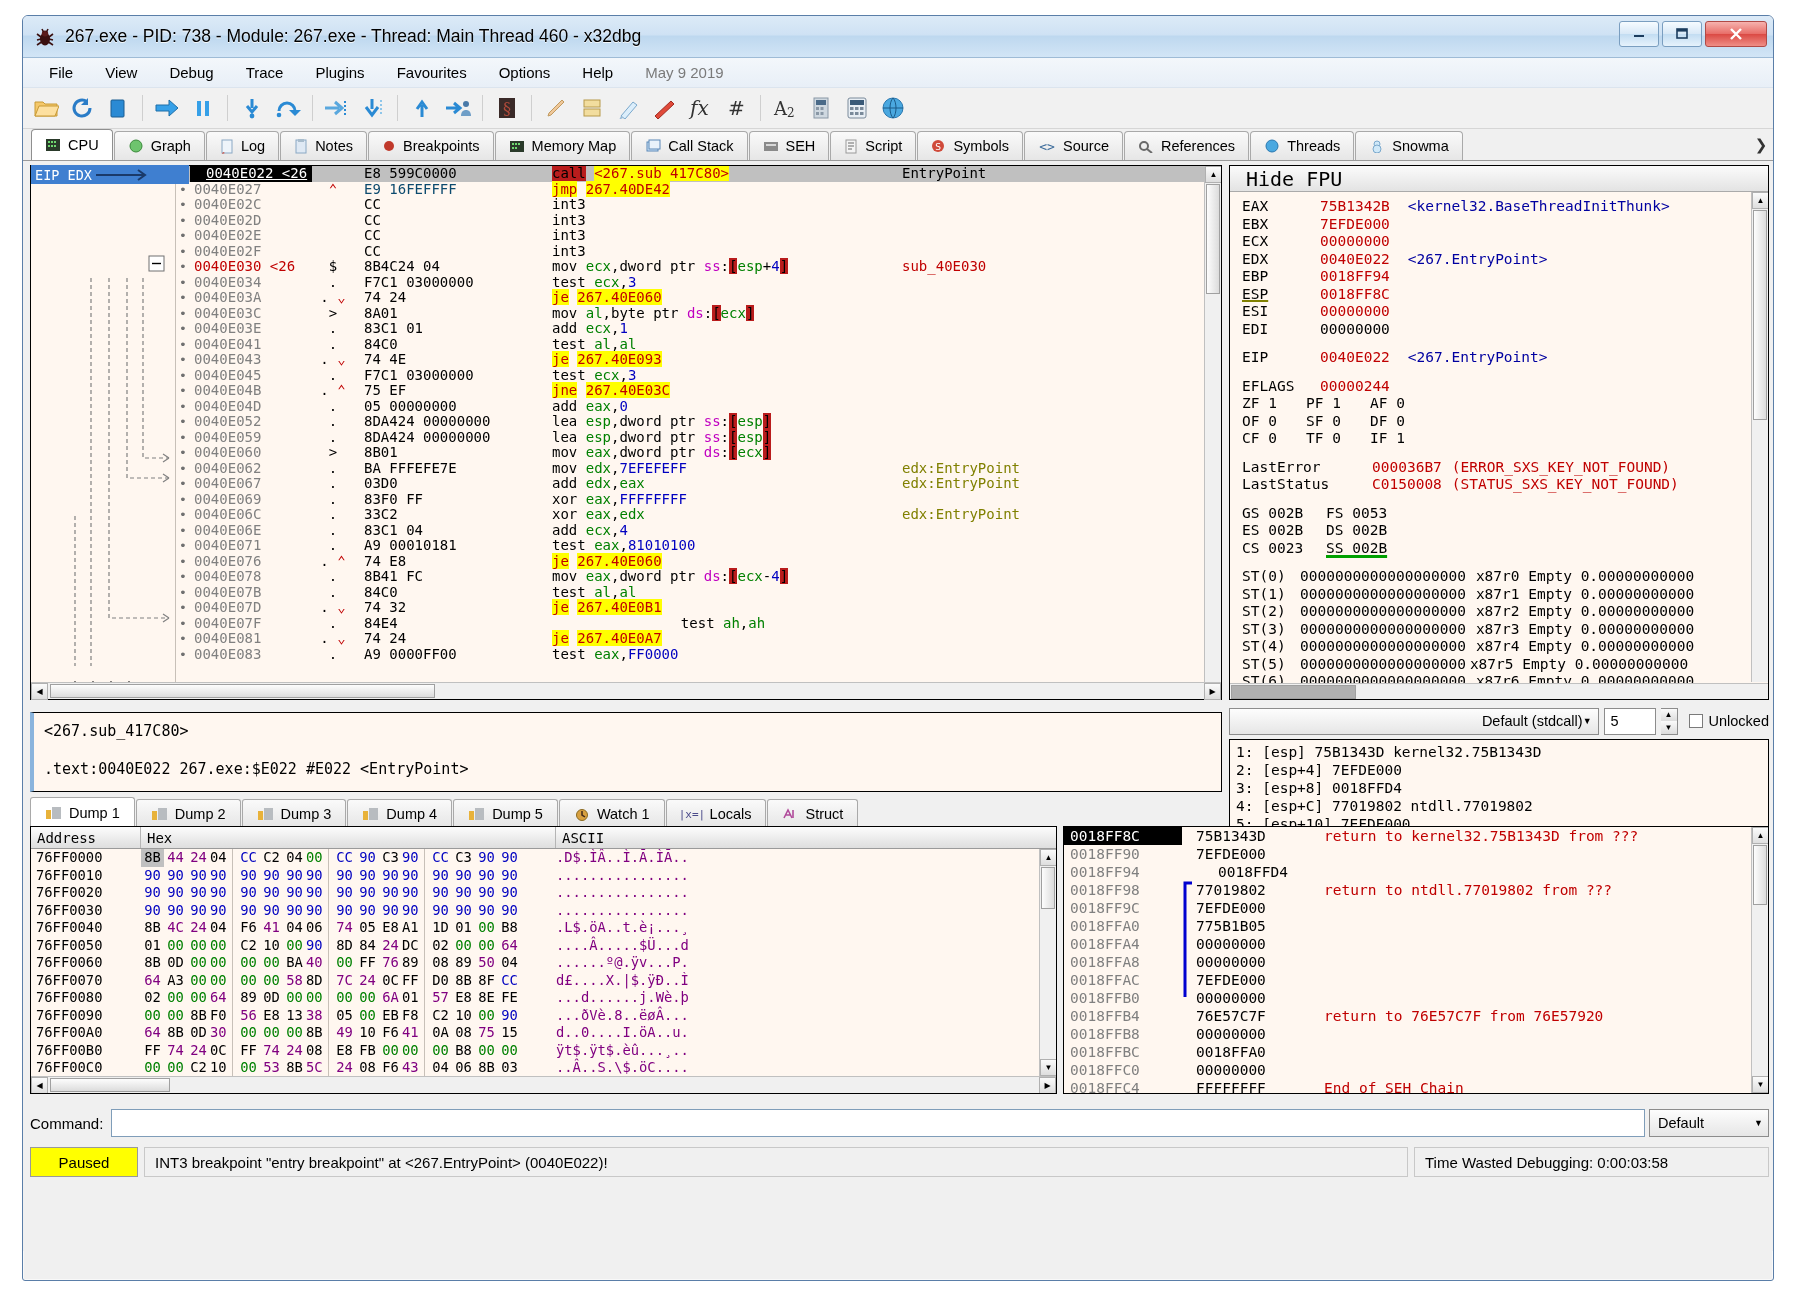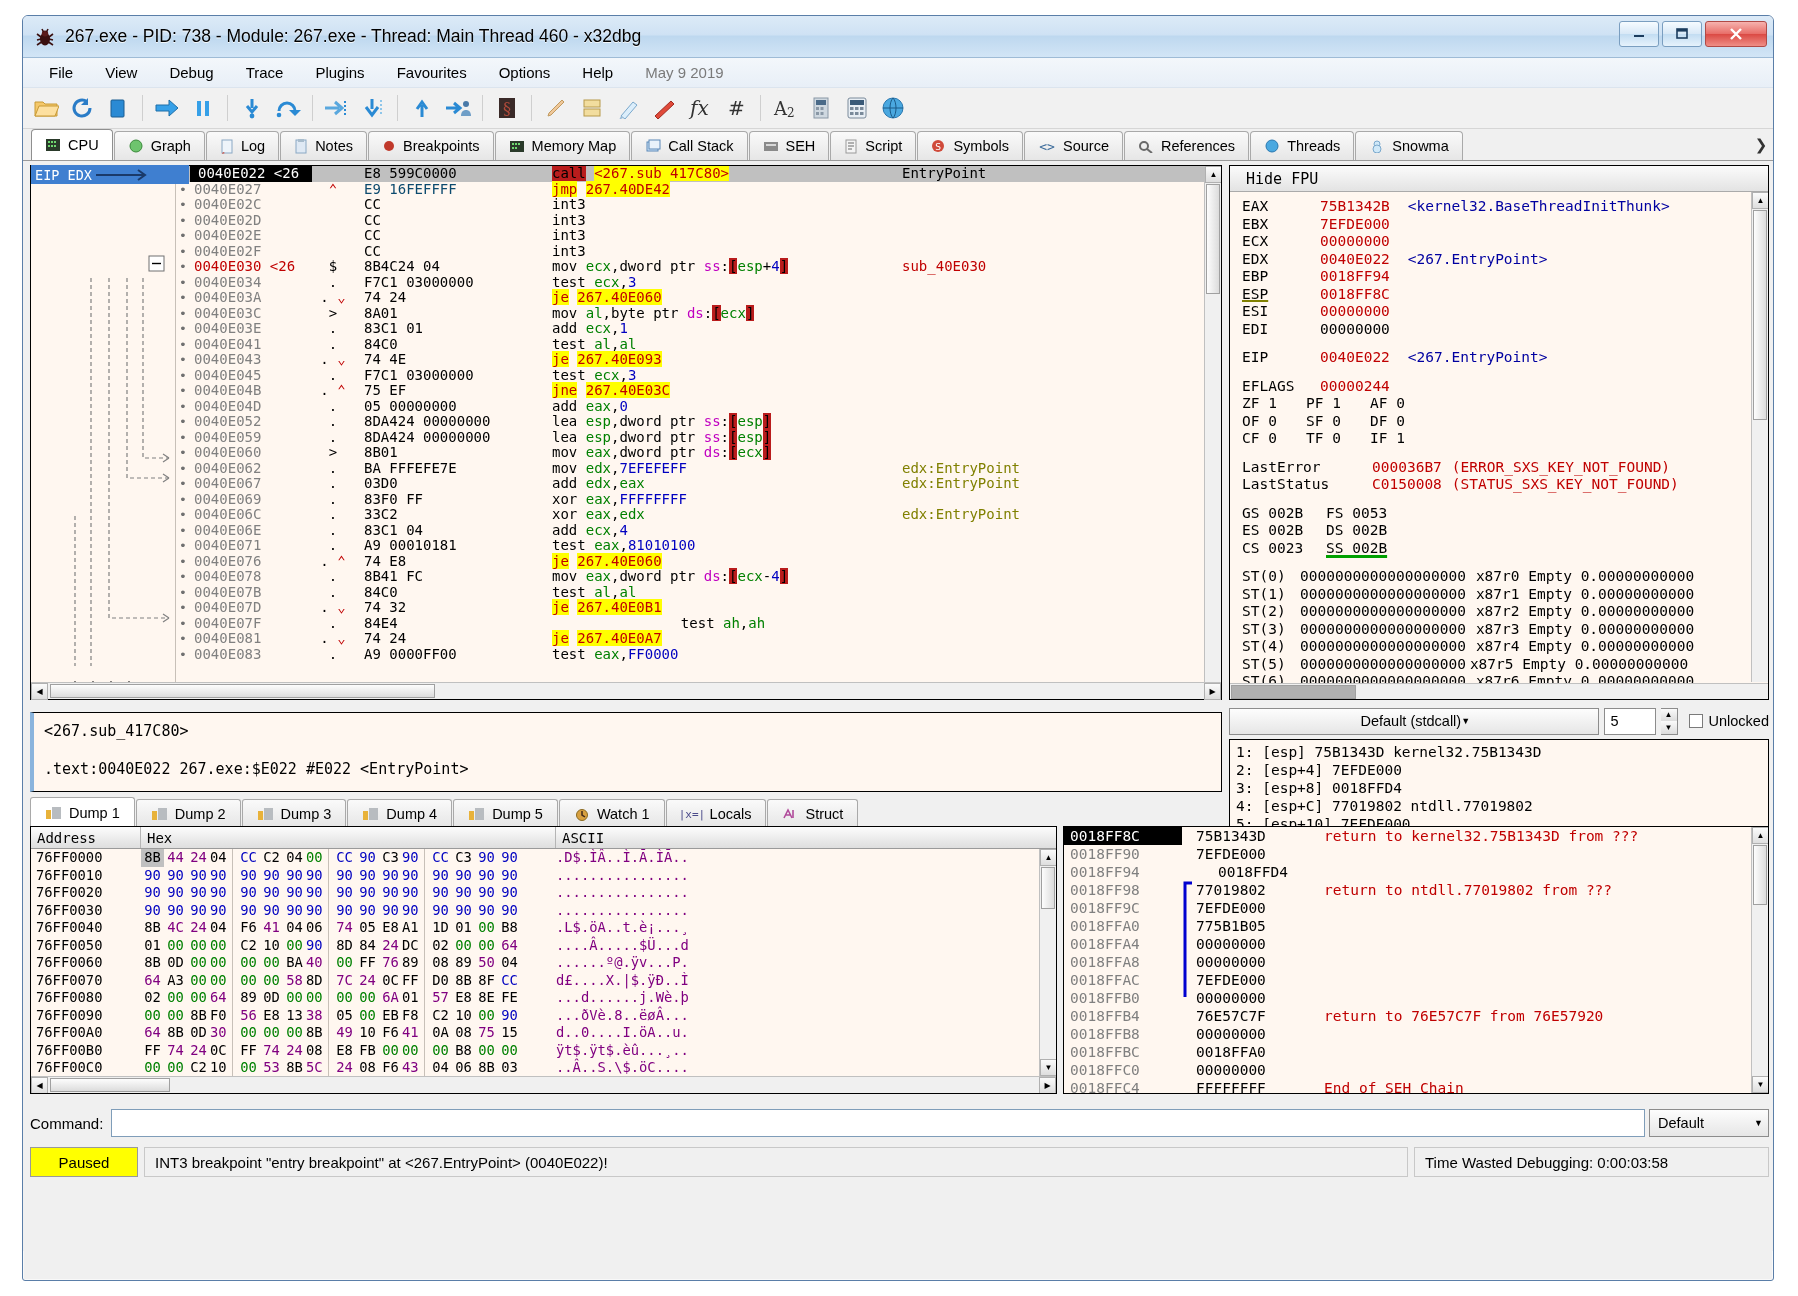--- a/index.html
+++ b/index.html
@@ -564,7 +564,7 @@
           <div id="disasm-list">
               <div class="drow selrow" style="display: flex;">
                 <span style="width: 14px; flex: 0 0 14px; text-align: center; color: rgb(112, 112, 112); font-size: 13px;">•</span>
-                <span class="addr sel" style="width: 122px; flex: 0 0 122px; padding-left: 8px;">0040E022 &lt;26</span>
+                <span class="addr sel" style="width: 122px; flex: 0 0 122px; padding-left: 16px; text-decoration: underline;">0040E022 &lt;26</span>
                 <span style="width: 42px; flex: 0 0 42px; text-align: center; color: rgb(0, 0, 0);"></span>
                 <span style="width: 190px; flex: 0 0 190px; padding-left: 10px; color: rgb(0, 0, 0);">E8 599C0000</span>
                 <span style="width: 350px; flex: 0 0 350px; padding-left: 8px;"><span class="hl-cyan c-black">call</span> <span class="hl-yellow c-red">&lt;267.sub_417C80&gt;</span></span>

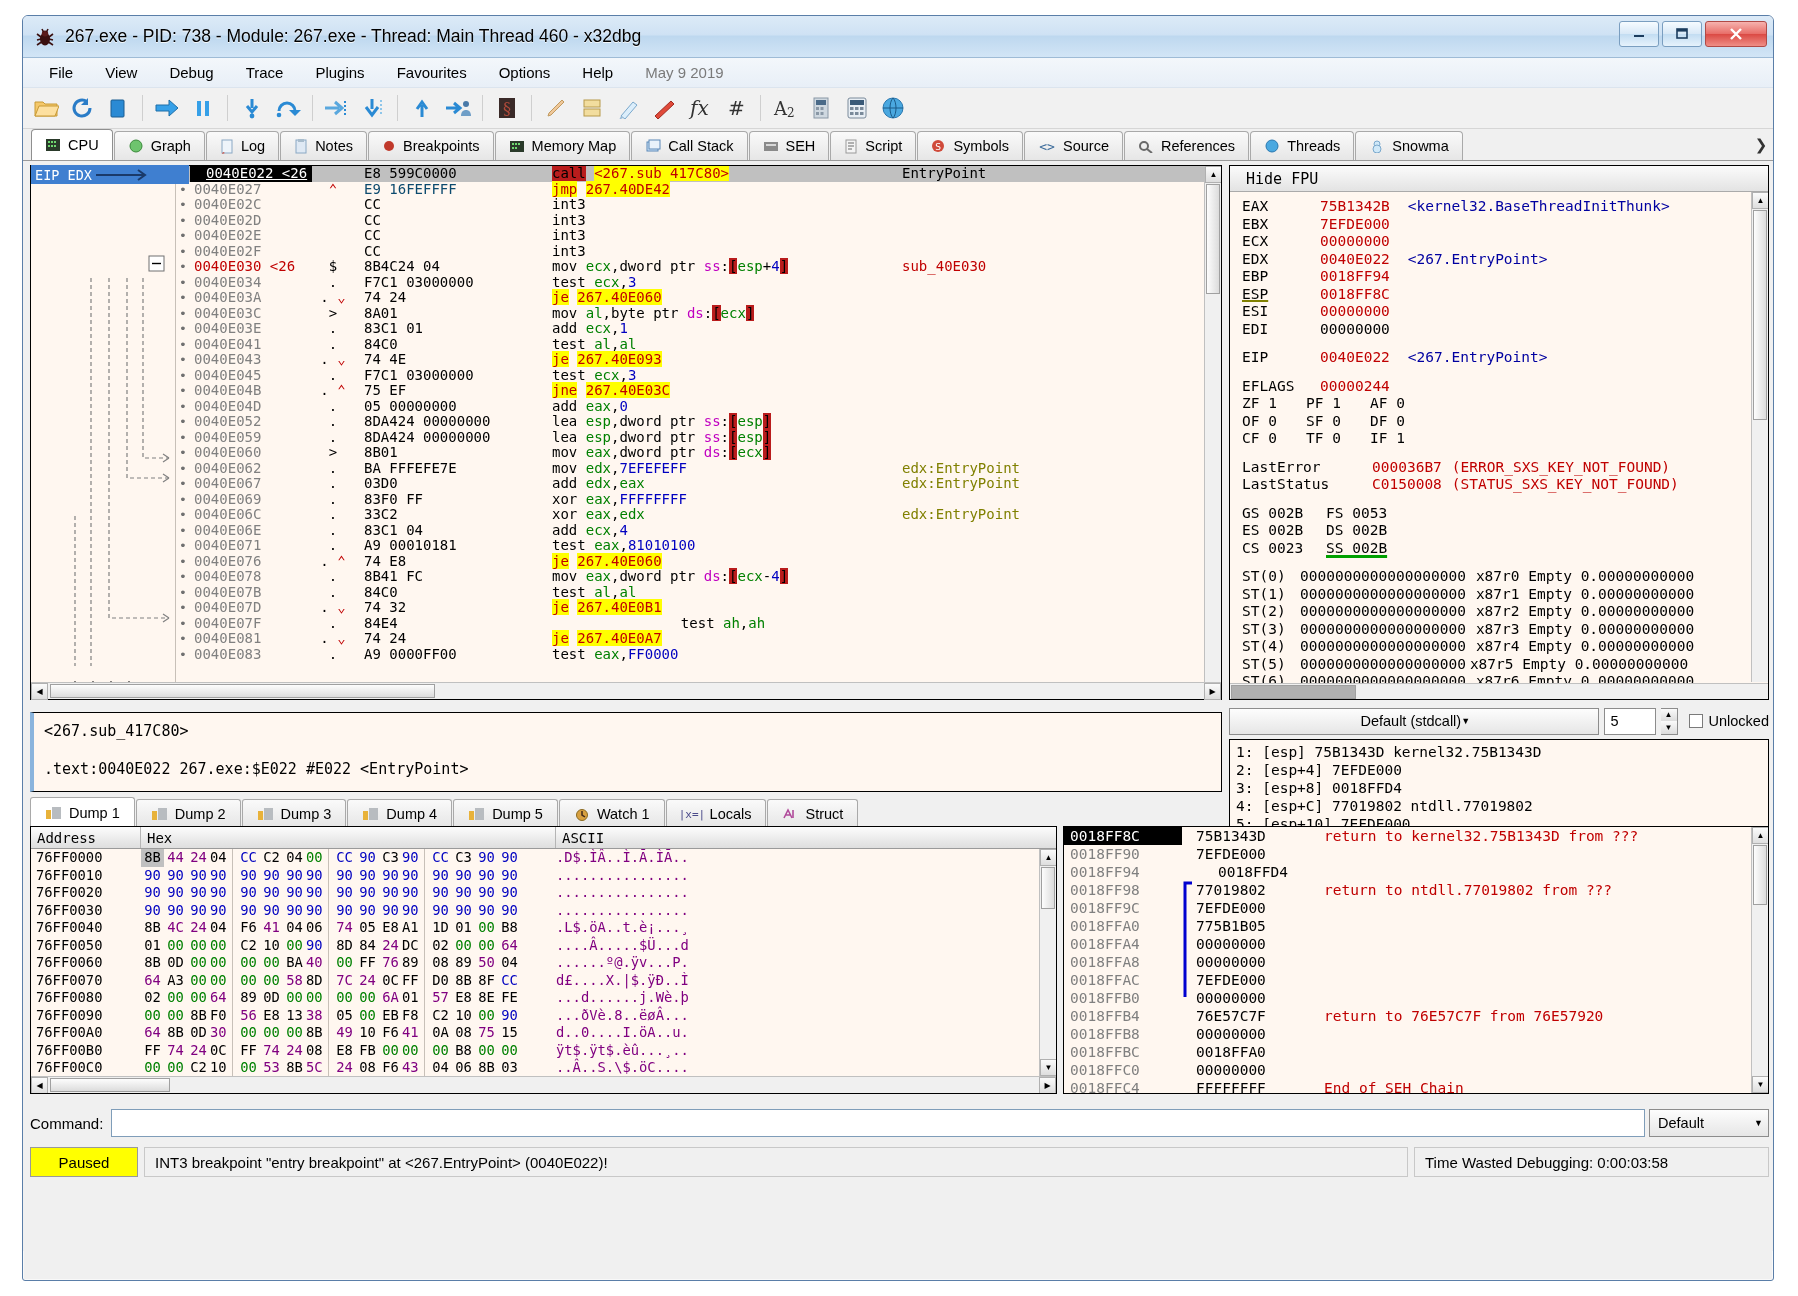--- a/index.html
+++ b/index.html
@@ -127,7 +127,7 @@
   .hidefpu {
     height: 26px; background: linear-gradient(to bottom,#fbfbfb,#e3e3e3);
     border-bottom:1px solid #aaa; display:flex; align-items:center; padding-left:16px;
-    font-family:"DejaVu Sans Mono",monospace; font-size: 15px;
+    font-family:"DejaVu Sans Mono",monospace; font-size: 20px;
   }
   .reg-body { flex:1; padding: 6px 0 0 12px; overflow: hidden; position: relative; }
   .rline { font-family:"DejaVu Sans Mono",monospace; font-size: 14.5px; height: 17.5px; line-height:17.5px; white-space:nowrap;}

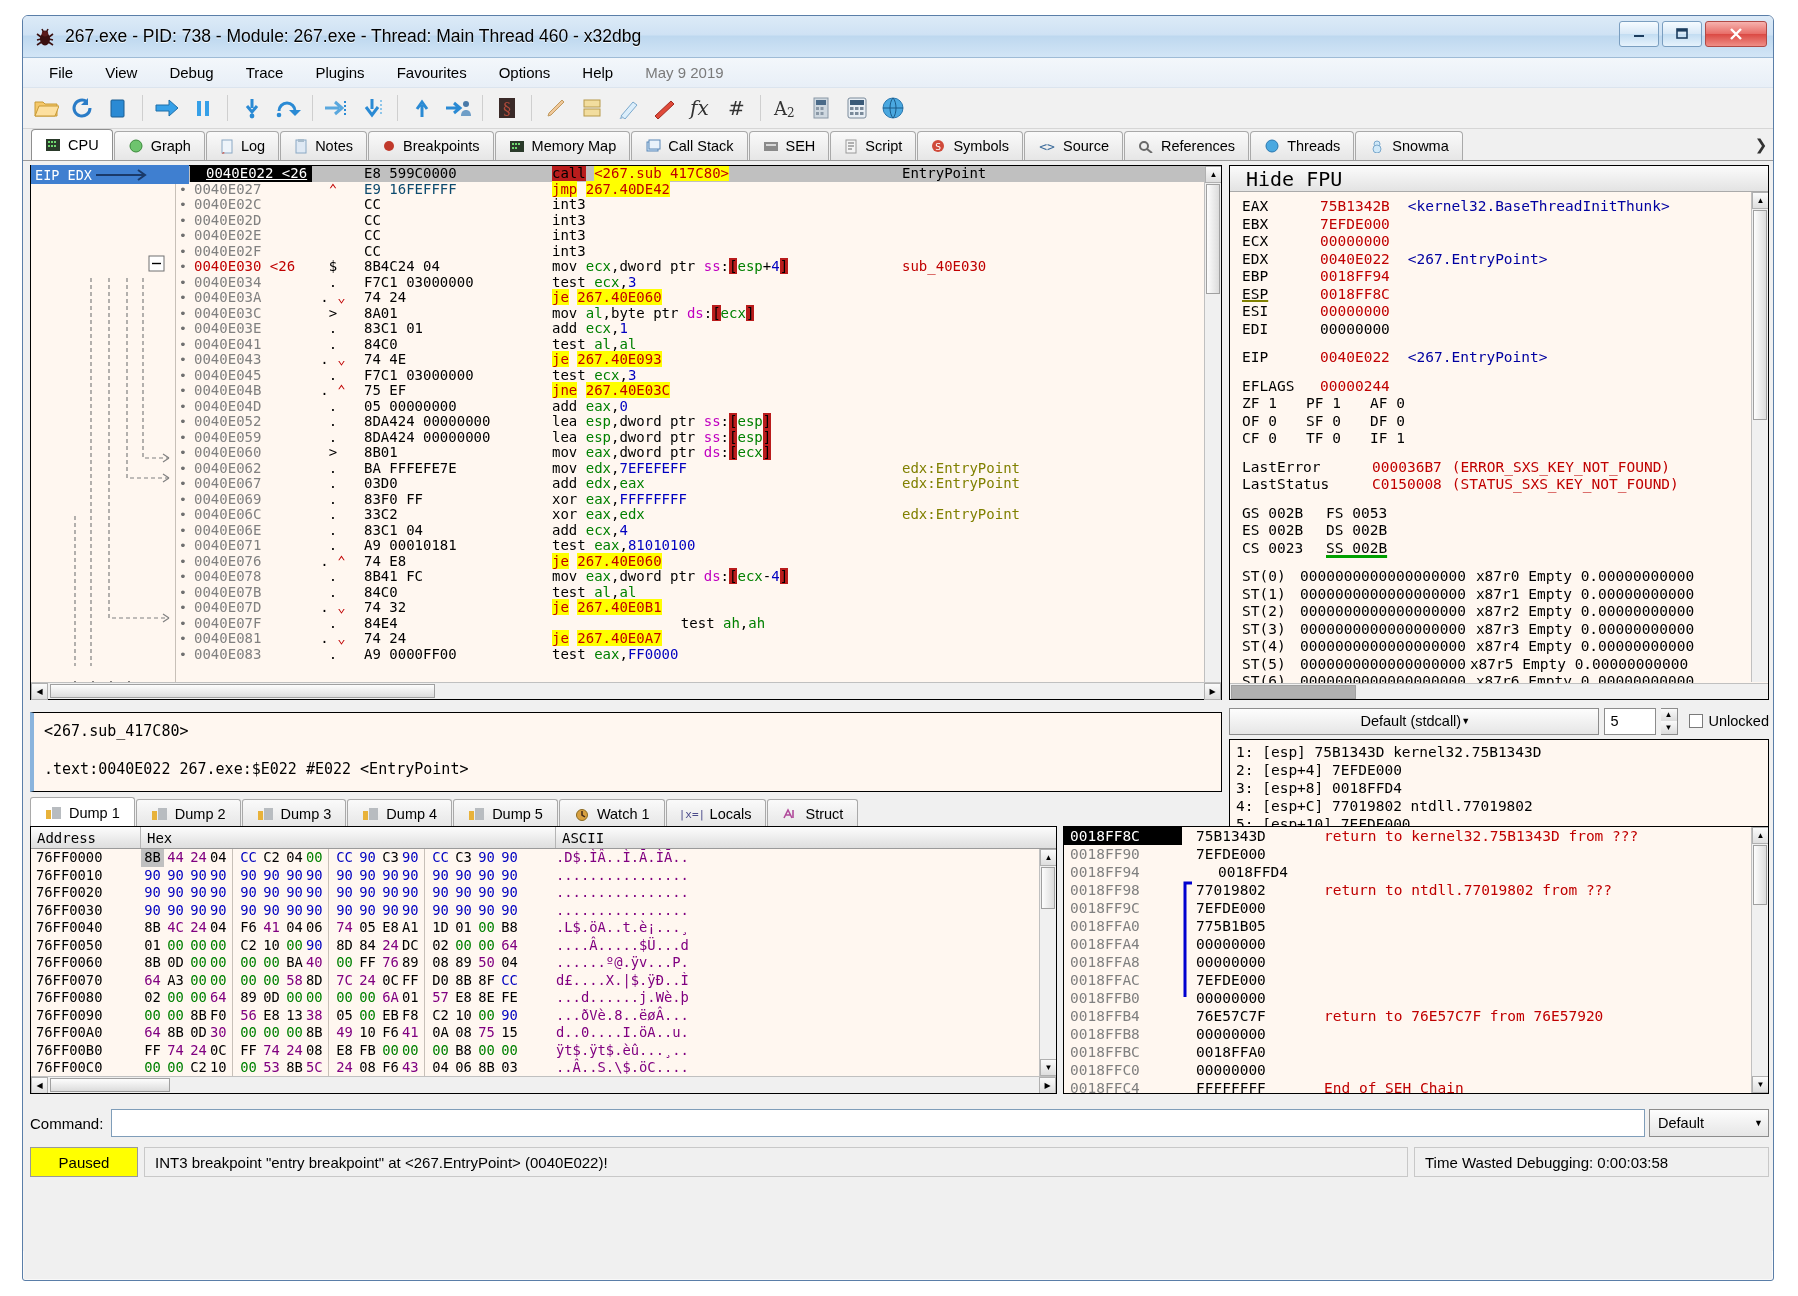--- a/index.html
+++ b/index.html
@@ -141,7 +141,7 @@
   .conv-row { position:absolute; left:1206px; top:545px; width:540px; height:30px; display:flex; align-items:center; gap:5px;}
   .combo {
     flex: 1 1 auto; height:27px; background:linear-gradient(to bottom,#fdfdfd,#e6e6e6);
-    border:1px solid #8c8c8c; display:flex; align-items:center; justify-content:center;
+    border:1px solid #8c8c8c; display:flex; align-items:center; justify-content:flex-end;
     padding: 0 6px 0 9px; font-size:14.5px;
   }
   .spin {

